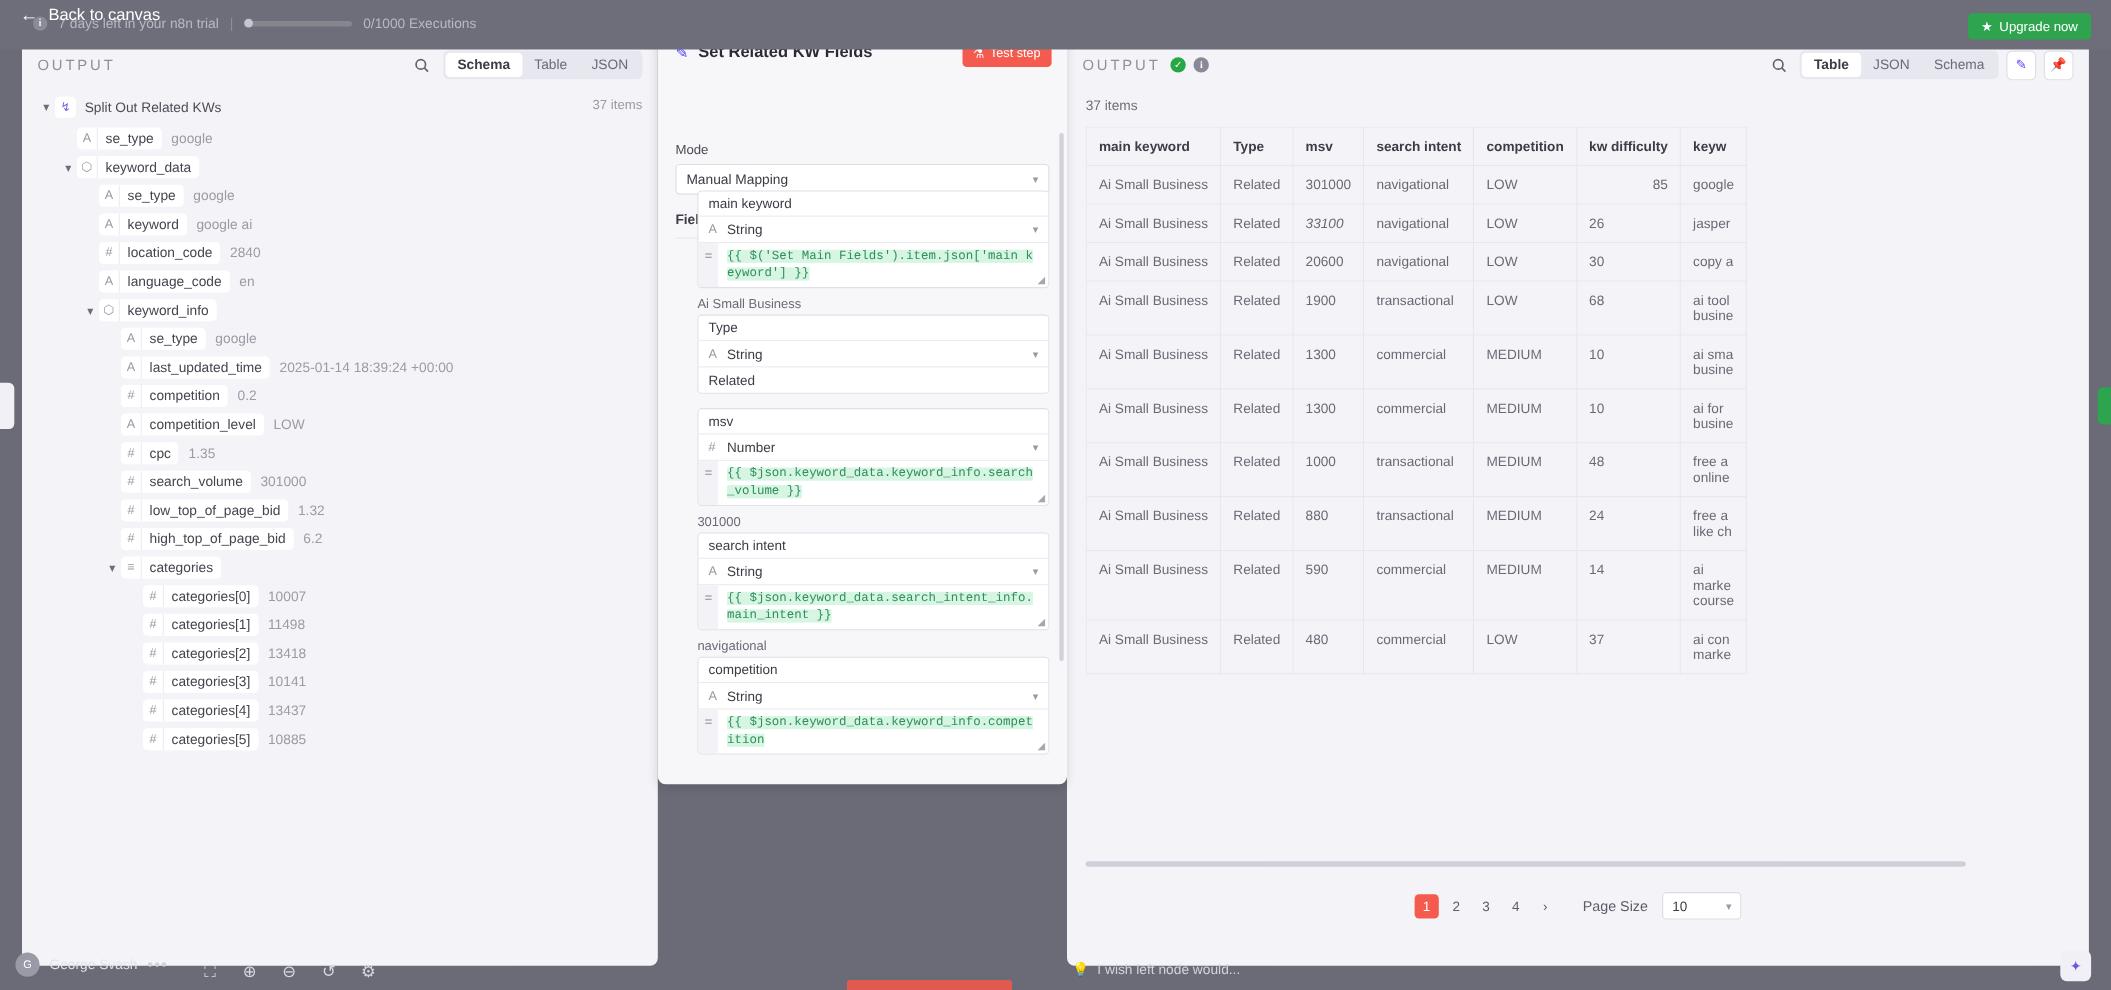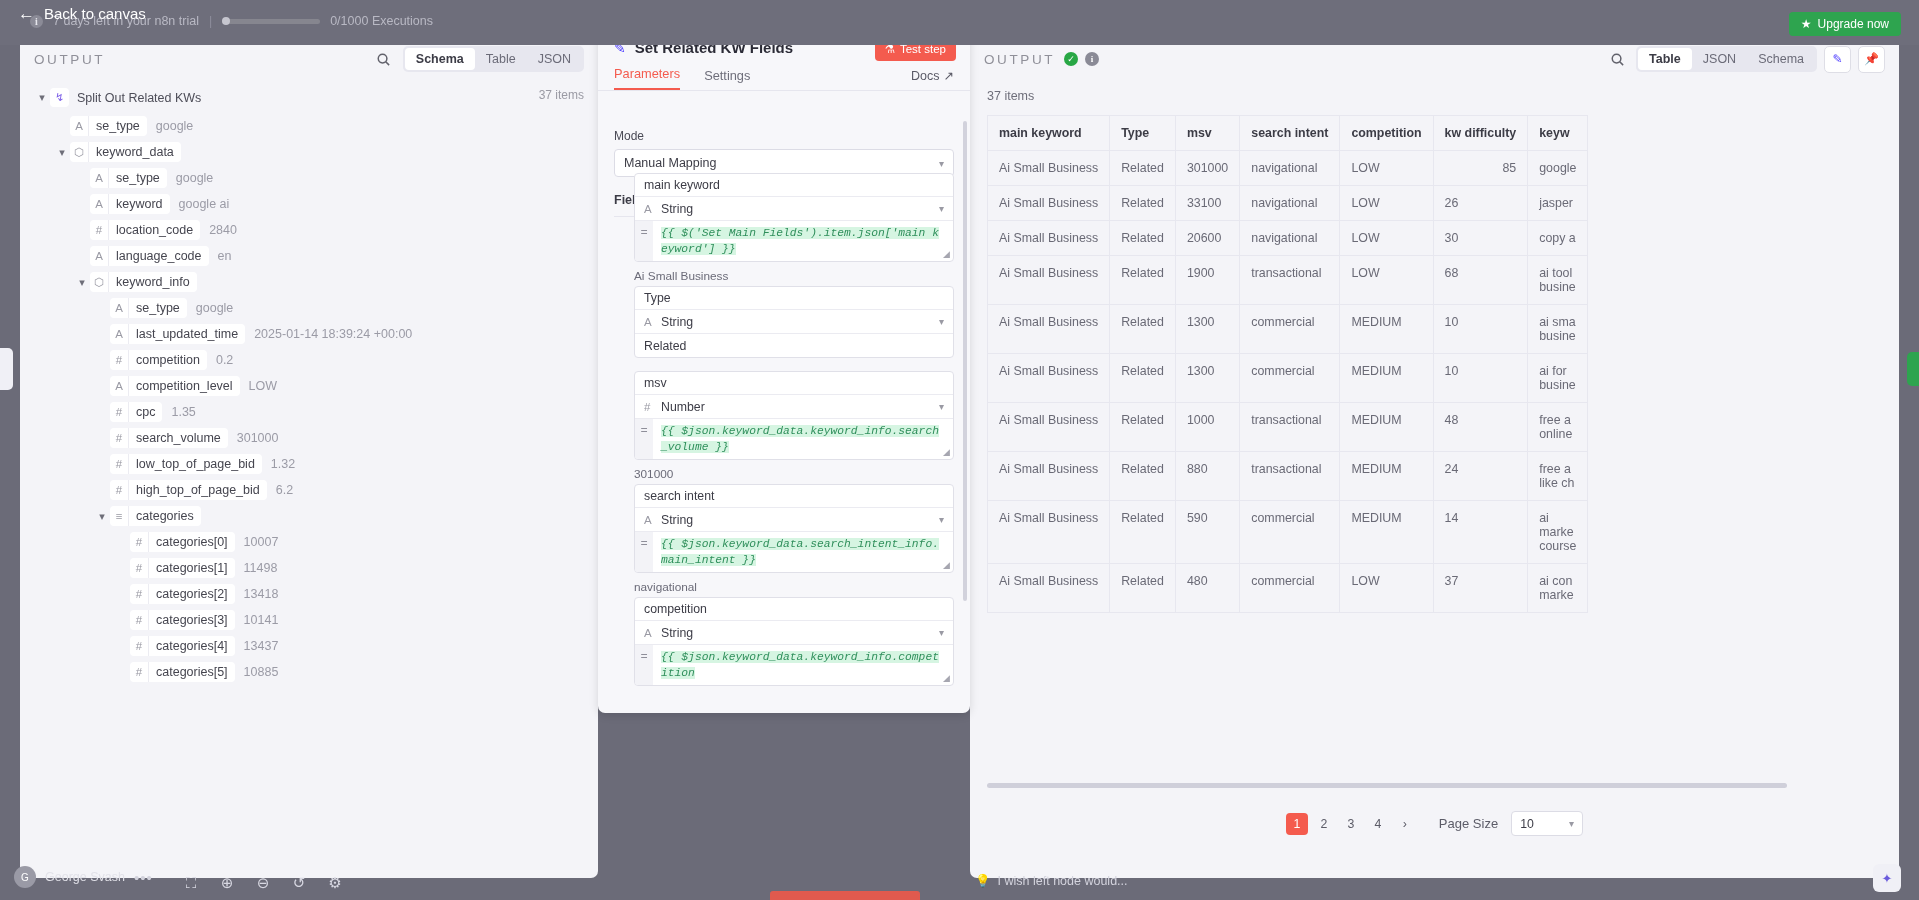--- a/index.html
+++ b/index.html
@@ -561,14 +561,6 @@
         <div class="test-step">
           <span>⚗</span>
           <span>Test step</span>
-        </div>
-      </div>
-      <div class="modal-tabs">
-        <div class="mtab active">Parameters</div>
-        <div class="mtab">Settings</div>
-        <div class="docs-link">
-          <span>Docs</span>
-          <span>↗</span>
         </div>
       </div>
 

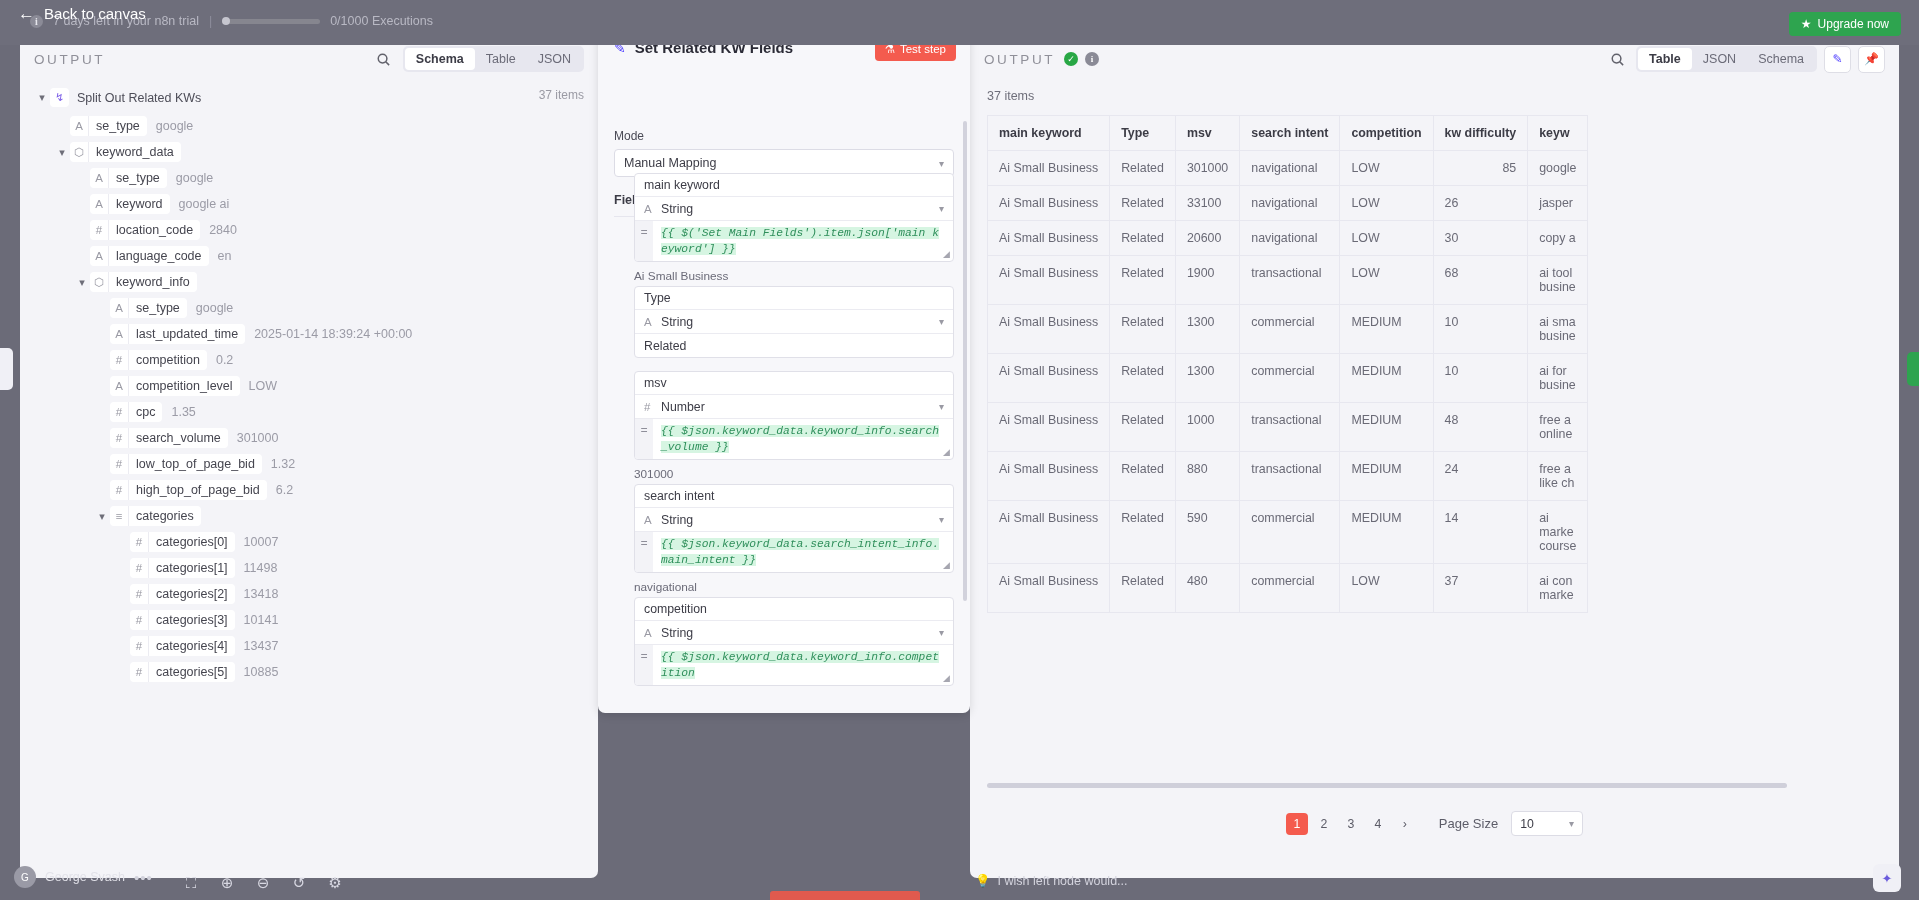--- a/index.html
+++ b/index.html
@@ -691,7 +691,7 @@
               <tr>
                 <td style="white-space: pre-line;">Ai Small Business</td>
                 <td style="white-space: pre-line;">Related</td>
-                <td style="white-space: pre-line;">33100</td>
+                <td style="white-space: pre-line; font-style: italic;">33100</td>
                 <td style="white-space: pre-line;">navigational</td>
                 <td style="white-space: pre-line;">LOW</td>
                 <td style="white-space: pre-line;">26</td>

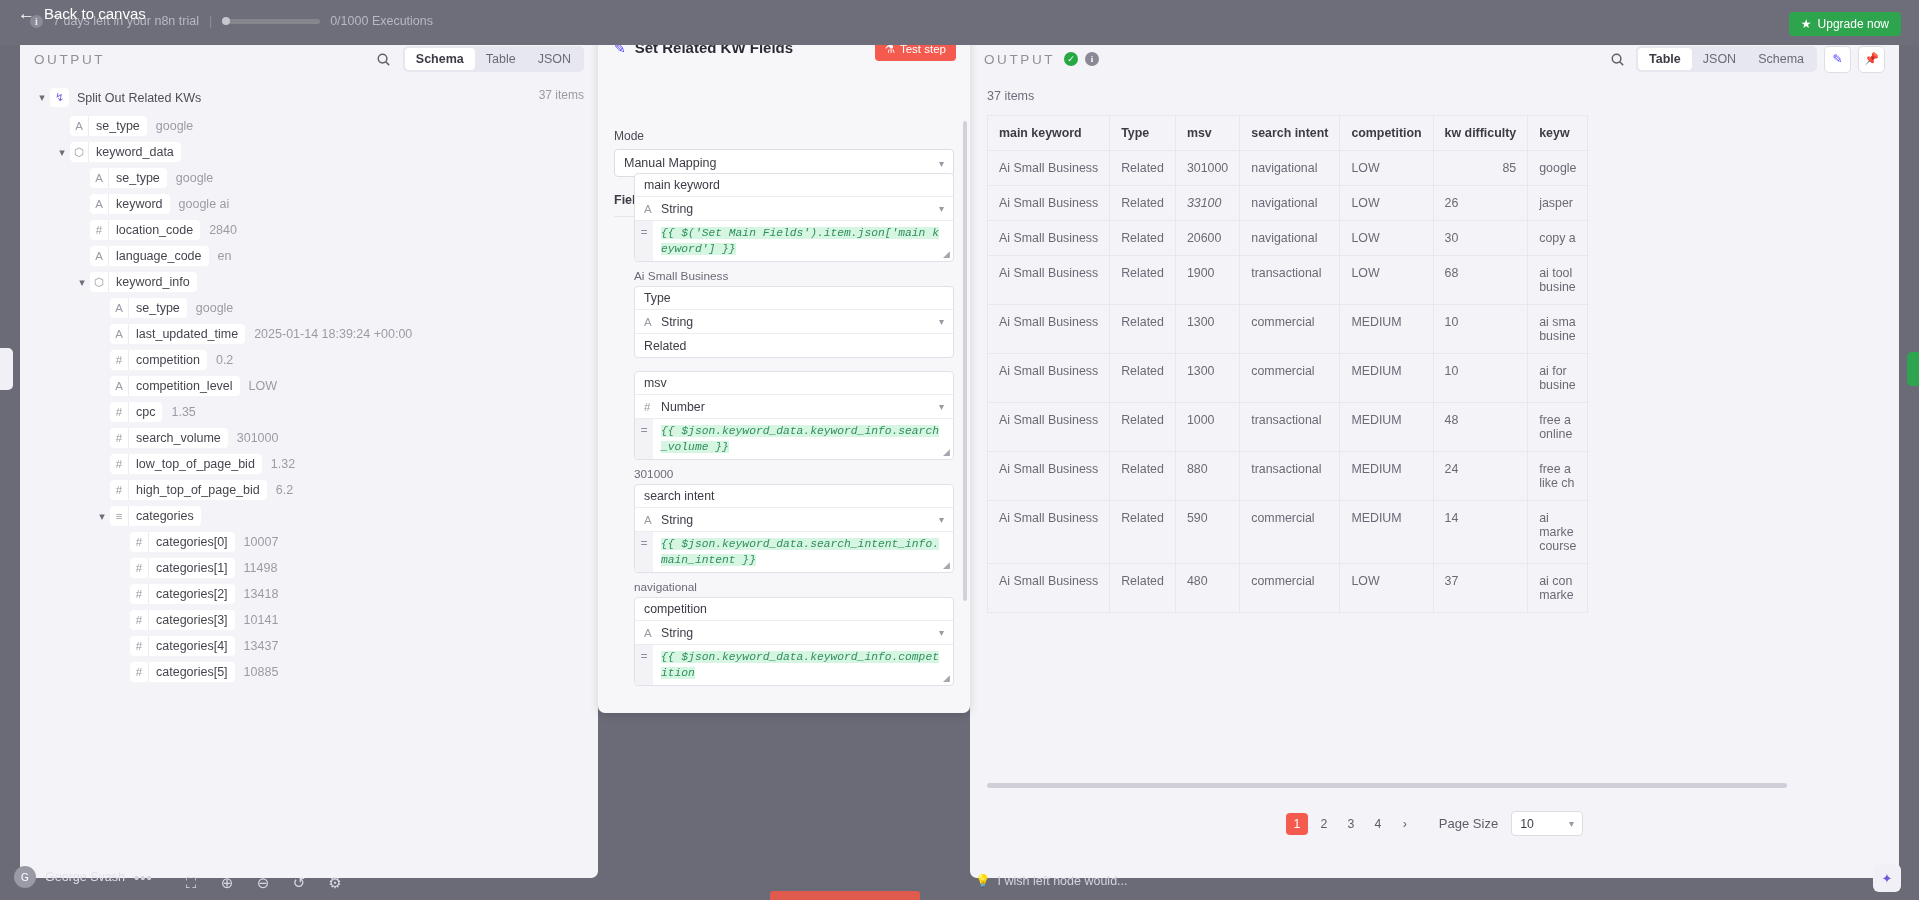--- a/index.html
+++ b/index.html
@@ -198,7 +198,7 @@
   .expr-txt {
     flex: 1; padding: 4px 8px;
     font-family: "Liberation Mono", monospace; font-size: 11.3px;
-    line-height: 16px; color: #2f8f5b; word-break: break-all; font-style: italic;
+    line-height: 16px; color: #2f8f5b; word-break: break-all;
   }
   .expr-txt span { background: #d6f5e2; }
   .expr-corner {

